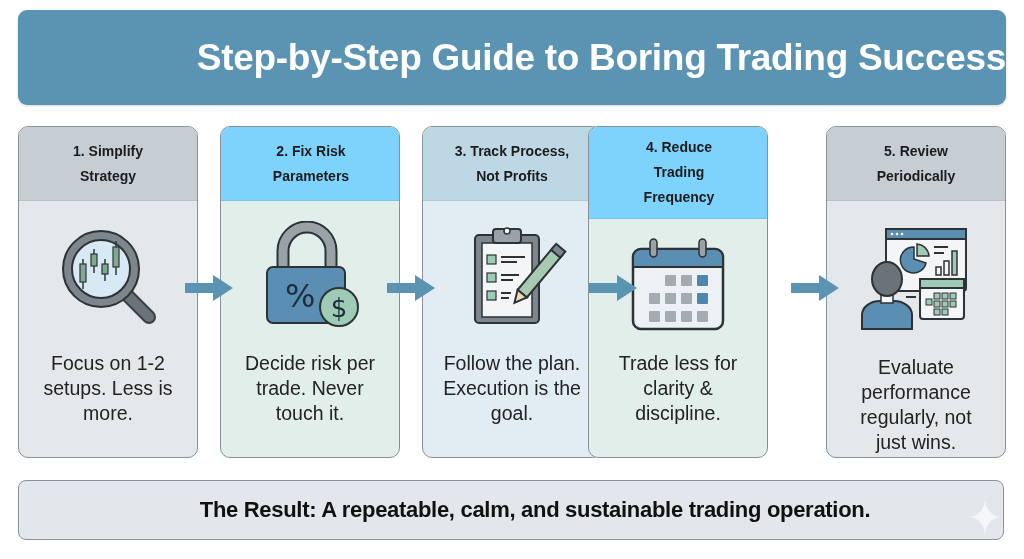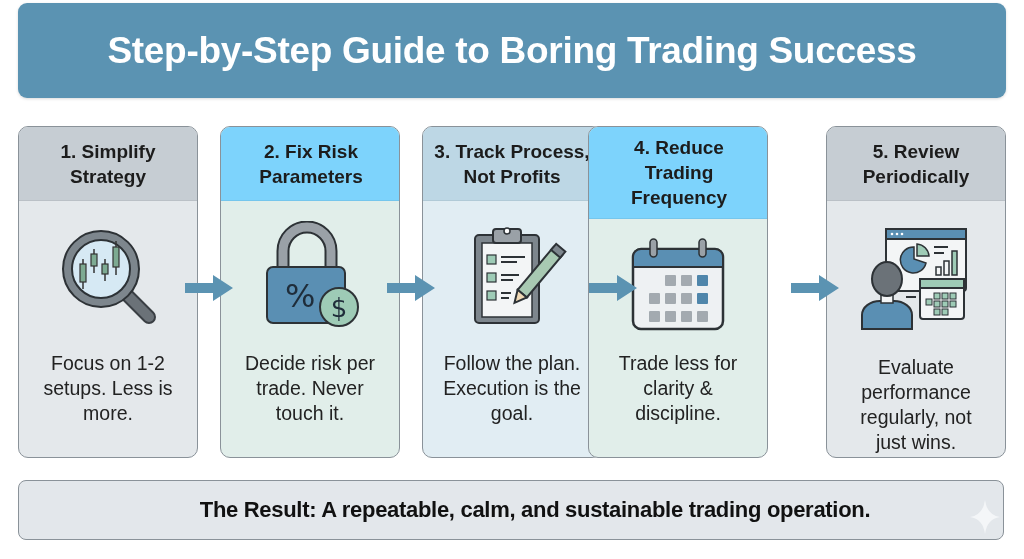--- a/index.html
+++ b/index.html
@@ -4,7 +4,7 @@
 <style>
   * { box-sizing: border-box; margin: 0; padding: 0; }
   body { width: 1024px; height: 559px; background: #ffffff; font-family: "Liberation Sans", "DejaVu Sans", sans-serif; position: relative; overflow: hidden; }
-  .title-banner { position: absolute; left: 18px; top: 3px; width: 988px; height: 95px; background: #5b93b2; border-radius: 9px; display: flex; align-items: center; justify-content: center; box-shadow: 0 1px 3px rgba(0,0,0,0.15); }
+  .title-banner { position: absolute; left: 18px; top: 10px; width: 988px; height: 95px; background: #5b93b2; border-radius: 9px; display: flex; align-items: center; justify-content: flex-end; box-shadow: 0 1px 3px rgba(0,0,0,0.15); }
   .title-banner h1 { color: #ffffff; font-size: 37px; font-weight: bold; letter-spacing: -0.3px; }
   .card { position: absolute; top: 126px; width: 180px; height: 332px; border-radius: 10px; border: 1.5px solid #8a9299; overflow: hidden; display: flex; flex-direction: column; }
   .card-head { display: flex; align-items: center; justify-content: center; text-align: center; font-weight: bold; font-size: 19px; line-height: 25px; color: #1c1c1c; padding: 0 6px; border-bottom: 1px solid rgba(0,0,0,0.06); }

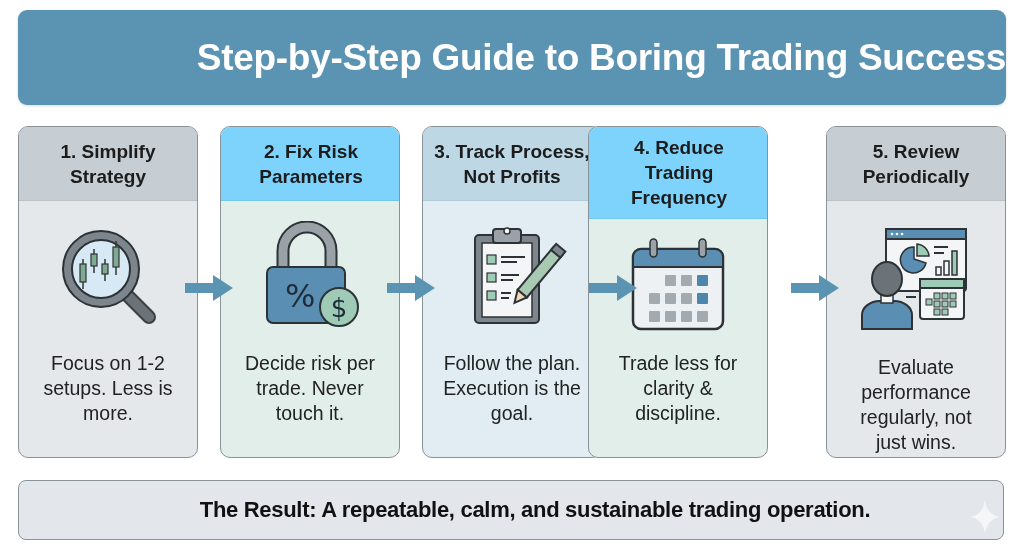--- a/index.html
+++ b/index.html
@@ -7,7 +7,7 @@
   .title-banner { position: absolute; left: 18px; top: 10px; width: 988px; height: 95px; background: #5b93b2; border-radius: 9px; display: flex; align-items: center; justify-content: flex-end; box-shadow: 0 1px 3px rgba(0,0,0,0.15); }
   .title-banner h1 { color: #ffffff; font-size: 37px; font-weight: bold; letter-spacing: -0.3px; }
   .card { position: absolute; top: 126px; width: 180px; height: 332px; border-radius: 10px; border: 1.5px solid #8a9299; overflow: hidden; display: flex; flex-direction: column; }
-  .card-head { display: flex; align-items: center; justify-content: center; text-align: center; font-weight: bold; font-size: 19px; line-height: 25px; color: #1c1c1c; padding: 0 6px; border-bottom: 1px solid rgba(0,0,0,0.06); }
+  .card-head { display: flex; align-items: center; justify-content: center; text-align: center; font-weight: bold; font-size: 14px; line-height: 25px; color: #1c1c1c; padding: 0 6px; border-bottom: 1px solid rgba(0,0,0,0.06); }
   .card-icon { height: 140px; display: flex; align-items: center; justify-content: center; }
   .card-text { text-align: center; font-size: 19.5px; line-height: 25px; color: #222; padding: 0 10px; }
   .gray .card-head { background: #c6cdd3; }

